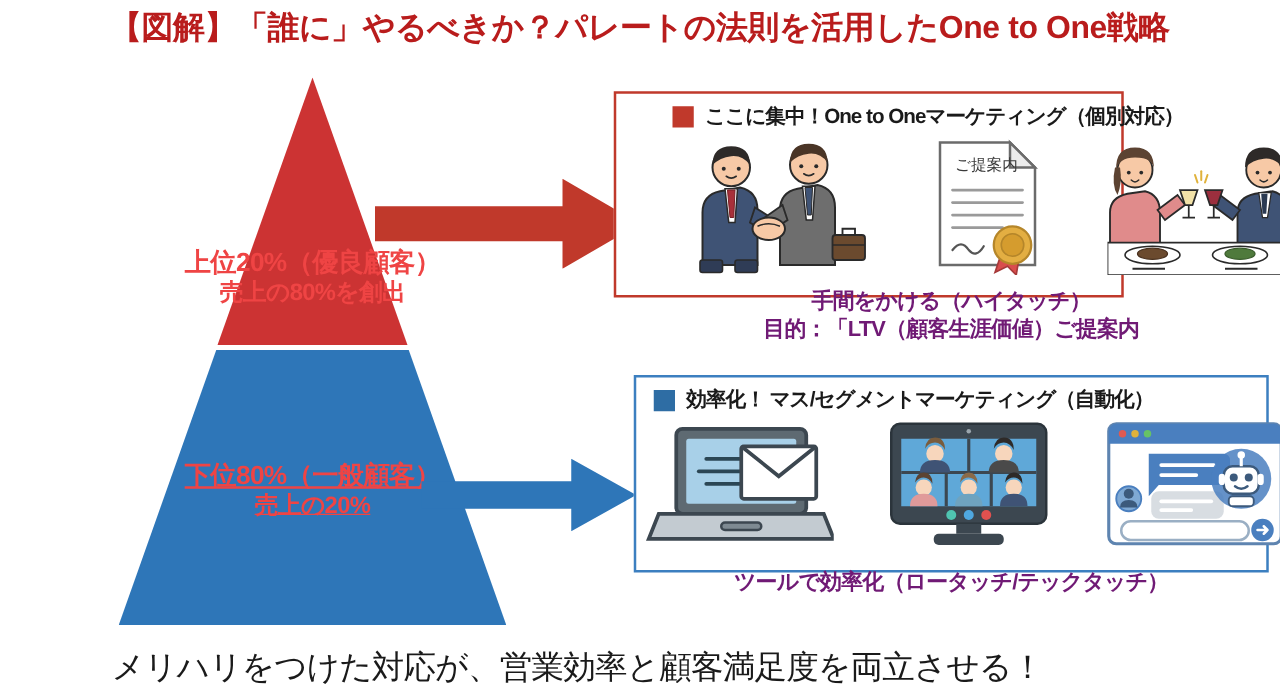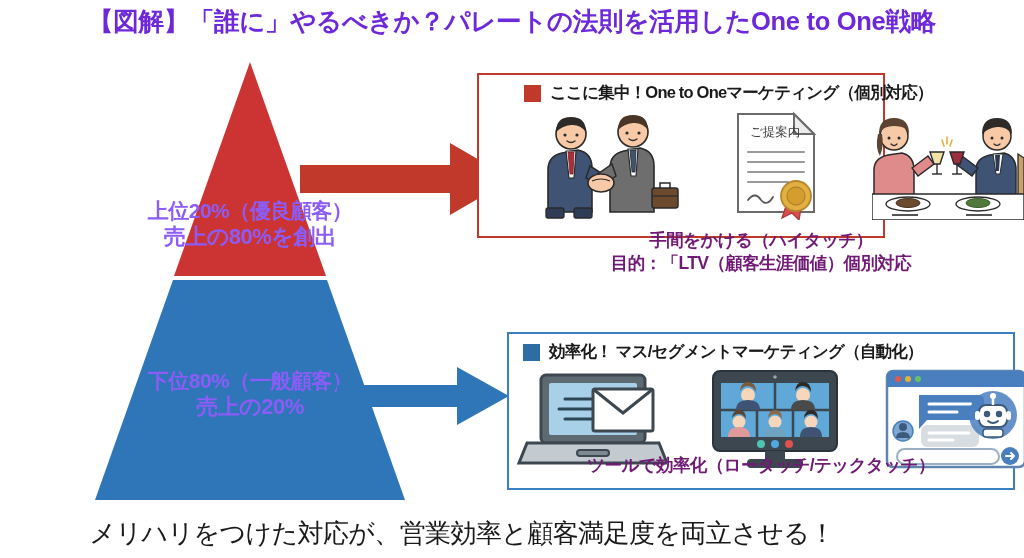--- a/index.html
+++ b/index.html
@@ -27,7 +27,7 @@
     text-align: center;
     font-size: 25.5px;
     font-weight: bold;
-    color: #6d28d9;
+    color: #b91c1c;
     letter-spacing: -0.3px;
     white-space: nowrap;
   }

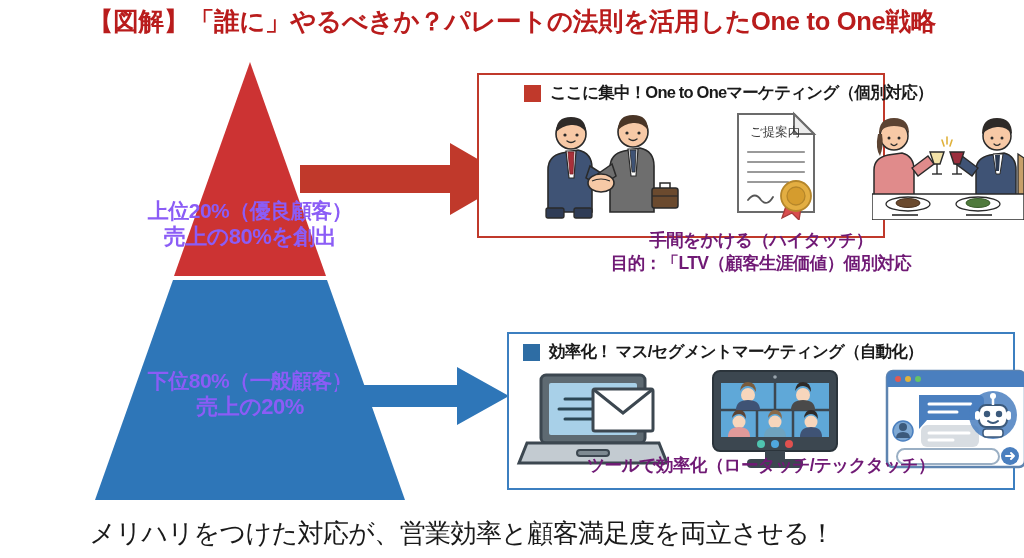--- a/index.html
+++ b/index.html
@@ -78,7 +78,7 @@
     box-sizing: border-box;
   }
   .panel-top {
-    left: 477px;
+    left: 491px;
     top: 73px;
     width: 408px;
     height: 165px;

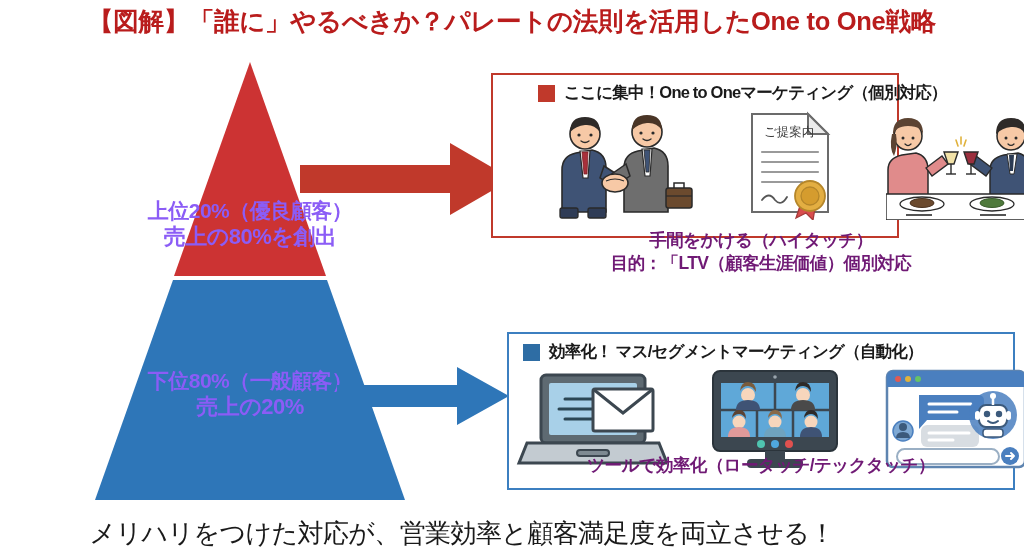--- a/index.html
+++ b/index.html
@@ -46,7 +46,7 @@
     position: absolute;
     width: 310px;
     text-align: center;
-    color: #8b5cf6;
+    color: #ef4444;
     pointer-events: none;
   }
   .pyr-label .l1 {

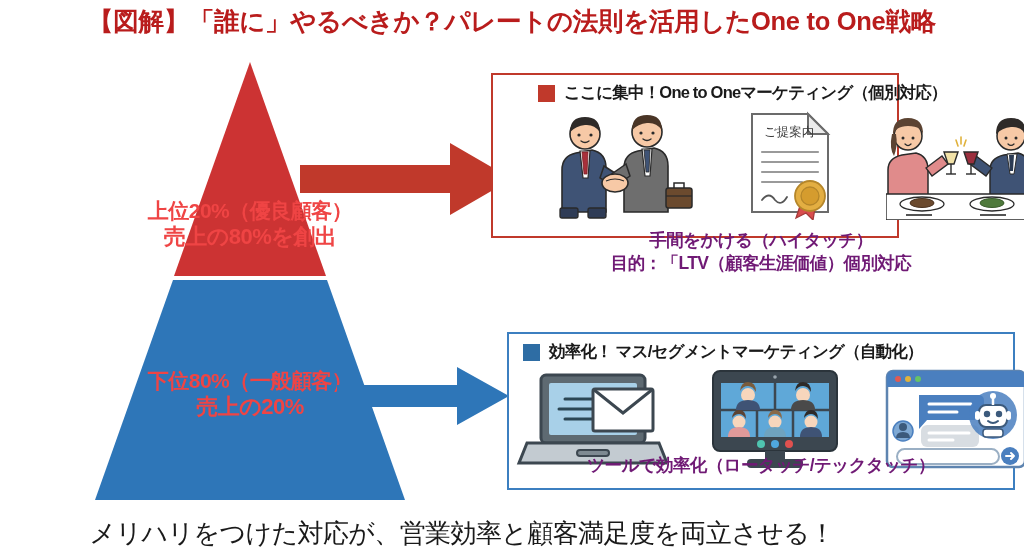--- a/index.html
+++ b/index.html
@@ -57,7 +57,7 @@
     line-height: 1.15;
   }
   .pyr-label .l2 {
-    font-size: 22px;
+    font-size: 19px;
     font-weight: bold;
     letter-spacing: -0.5px;
     display: block;

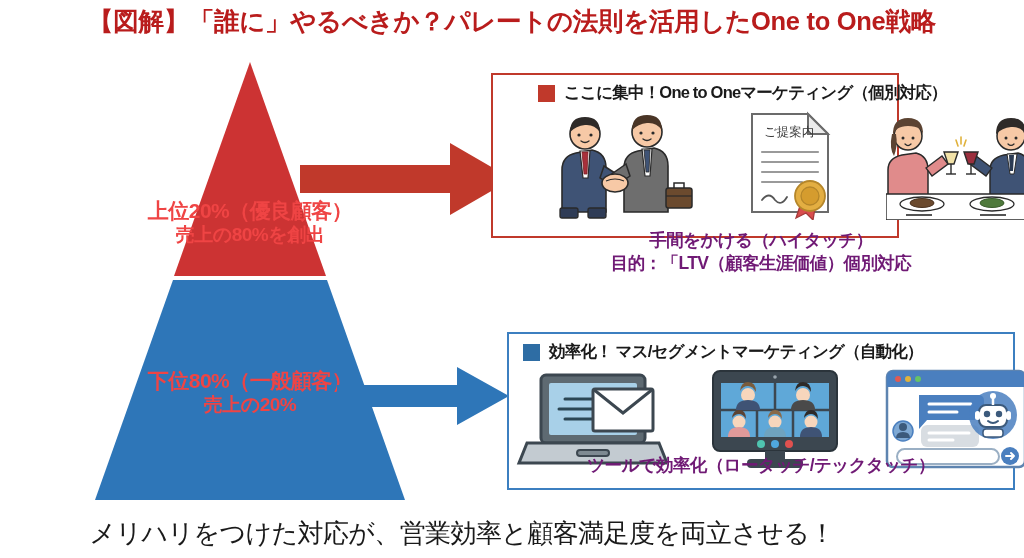--- a/index.html
+++ b/index.html
@@ -322,7 +322,7 @@
 
   <div class="caption caption-top">
     <span class="c1">手間をかける（ハイタッチ）</span>
-    <span class="c2">目的：「LTV（顧客生涯価値）個別対応</span>
+    <span class="c2">目的：「LTV（顧客生涯価値）ご提案内</span>
   </div>
 
   <div class="panel panel-bottom">

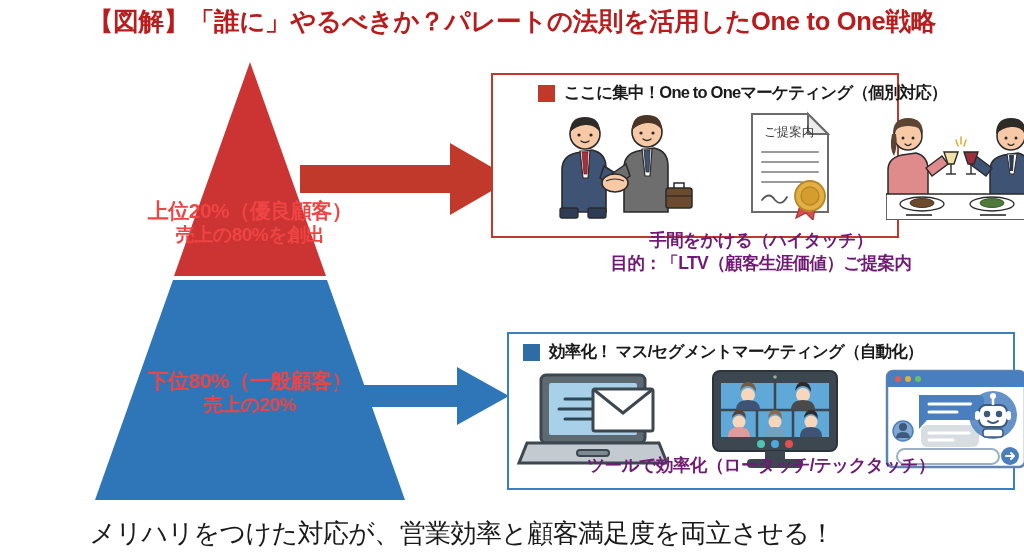--- a/index.html
+++ b/index.html
@@ -91,7 +91,6 @@
     width: 508px;
     height: 158px;
     border: 2.5px solid #3C7FC0;
-    margin-top: 32px;
   }
   .panel-head {
     display: flex;

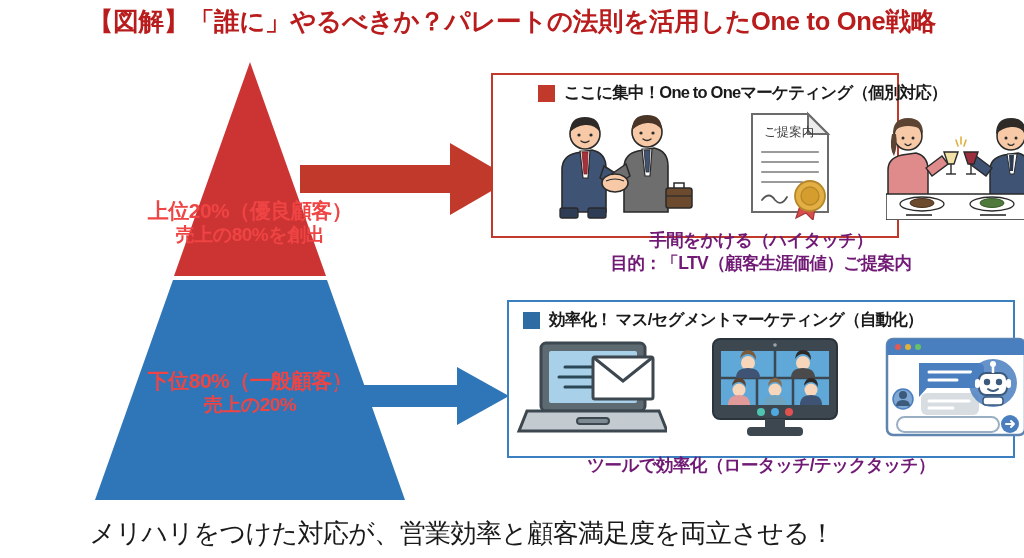--- a/index.html
+++ b/index.html
@@ -64,7 +64,7 @@
     line-height: 1.3;
   }
   .top-label { top: 137px; }
-  .bottom-label { top: 307px; }
+  .bottom-label { top: 307px; text-decoration: underline; }
 
   
   .arrow { position: absolute; }

